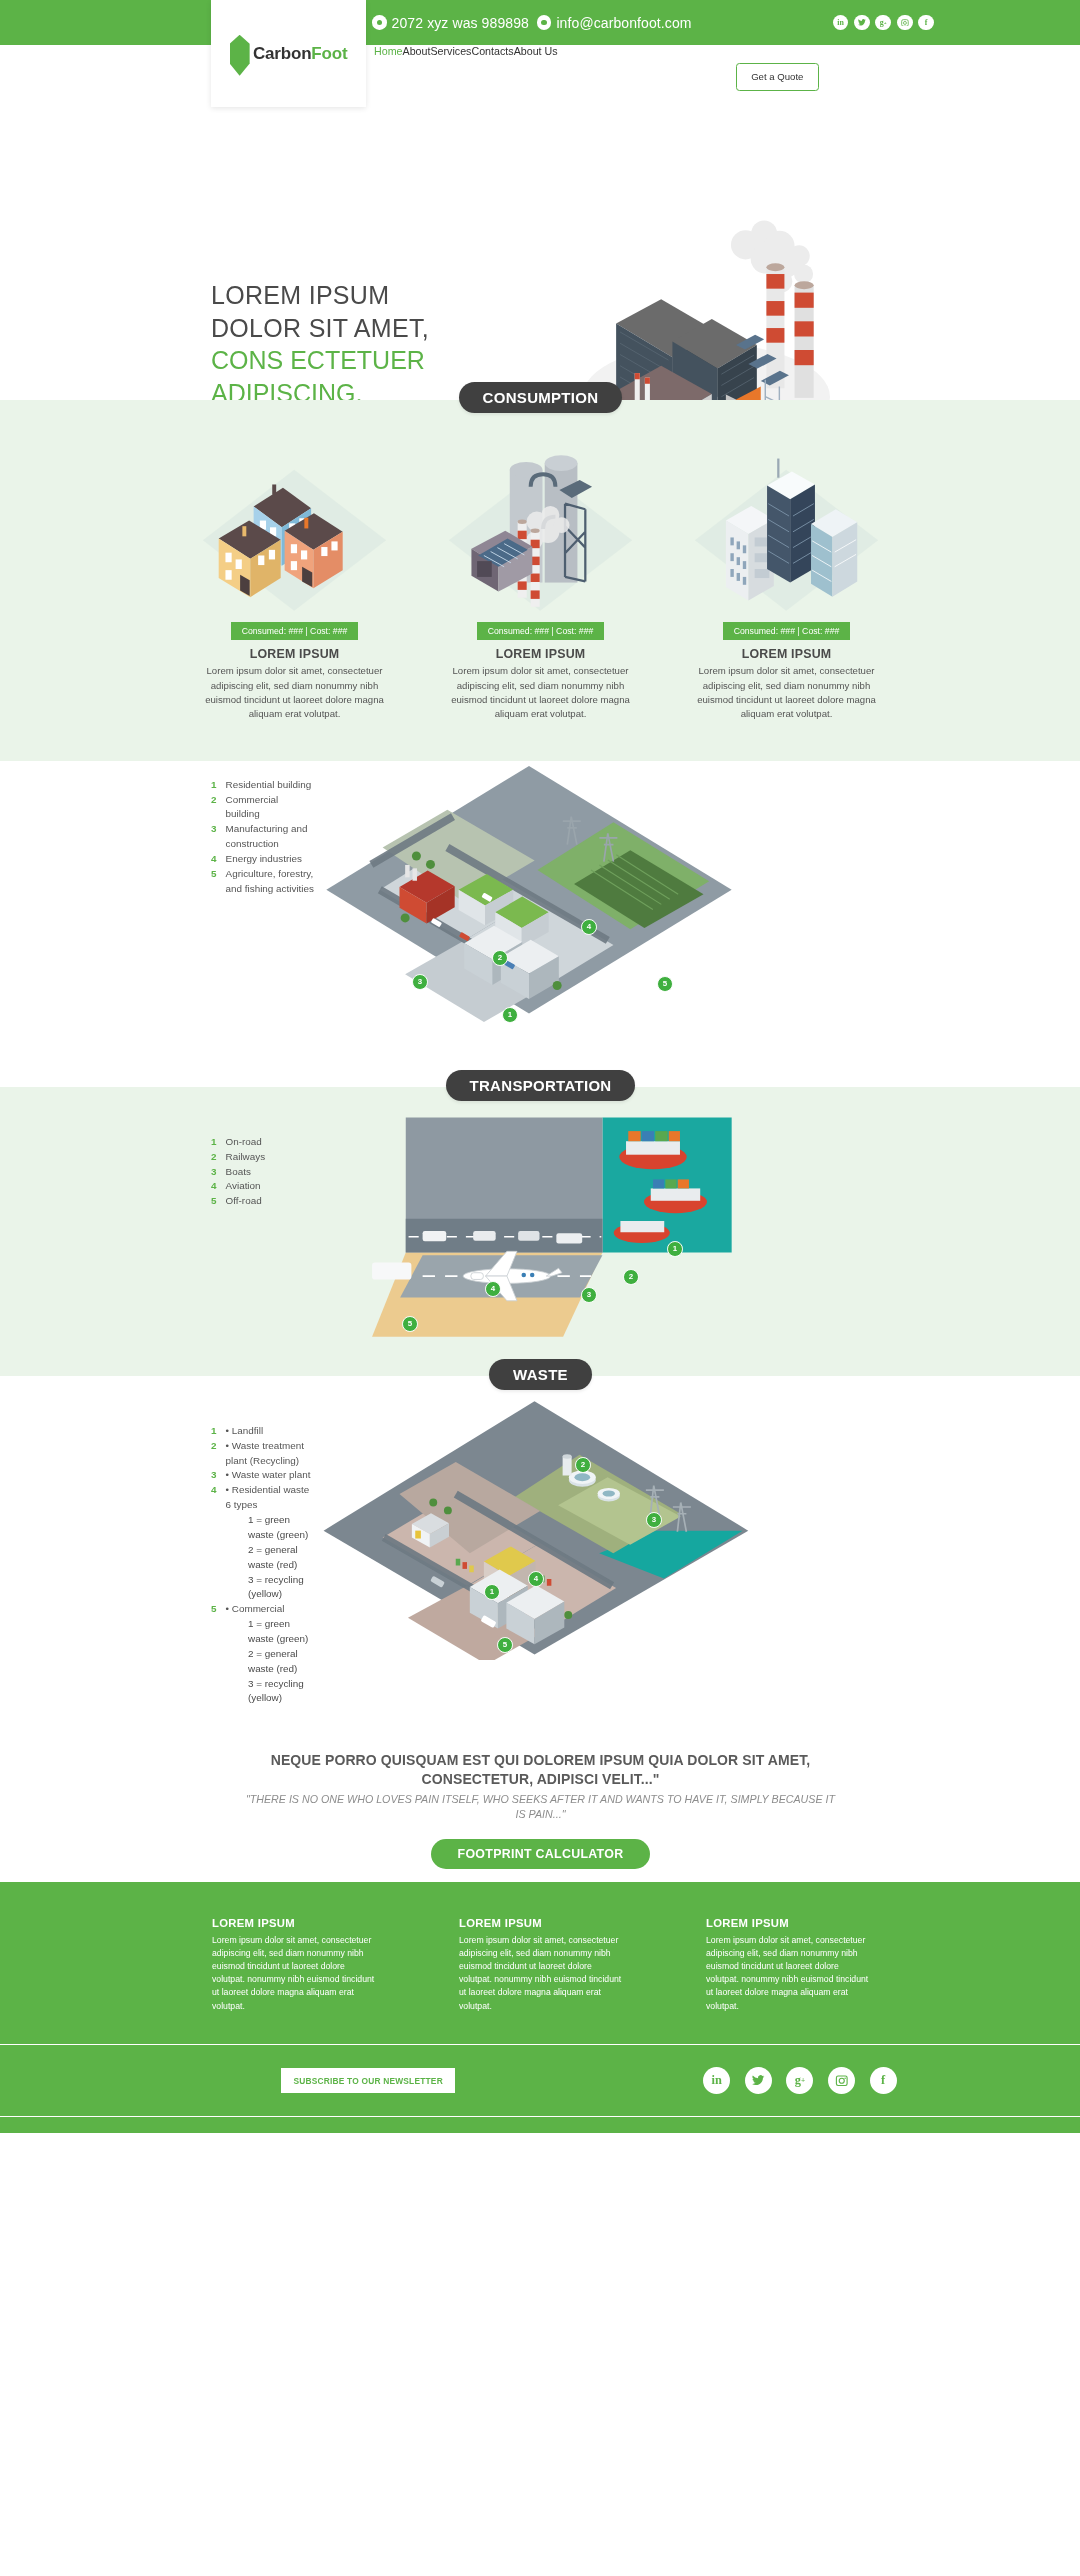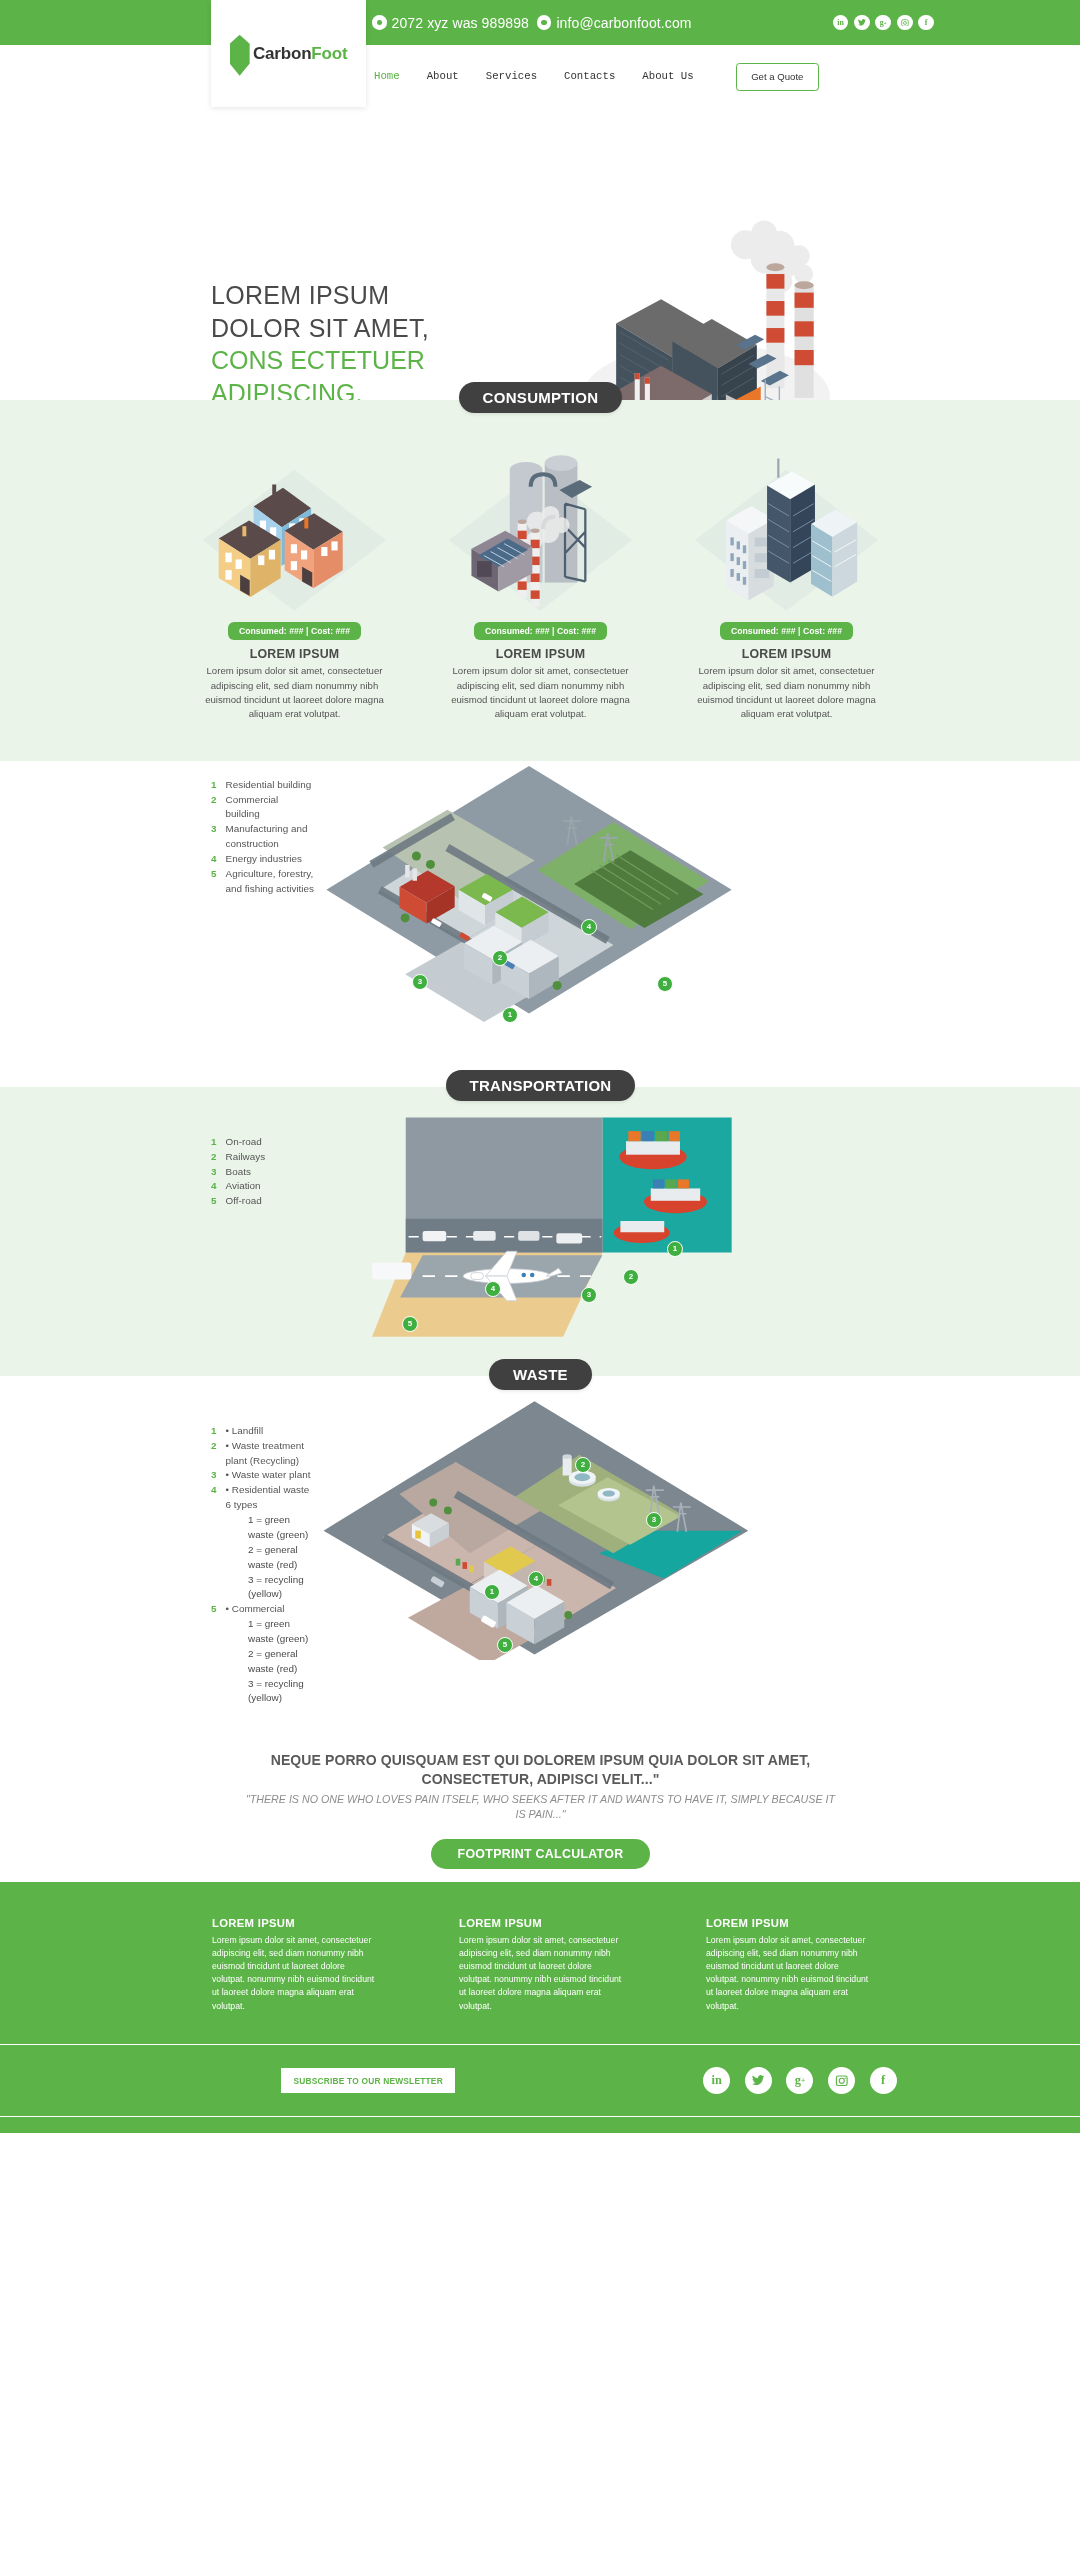--- a/index.html
+++ b/index.html
@@ -50,7 +50,7 @@
   .logo-text .b { color: #5cb347; }
   .nav {
     position: absolute; left: 374px; top: 0; height: 62px;
-    display: flex; align-items: center; gap: 27px; font-family: Liberation Mono, monospace;
+    display: flex; align-items: flex-start; 
   }
   .nav a { font-size: 10.7px; color: #333; text-decoration: none; }
   .nav a.active { color: #5cb347; }

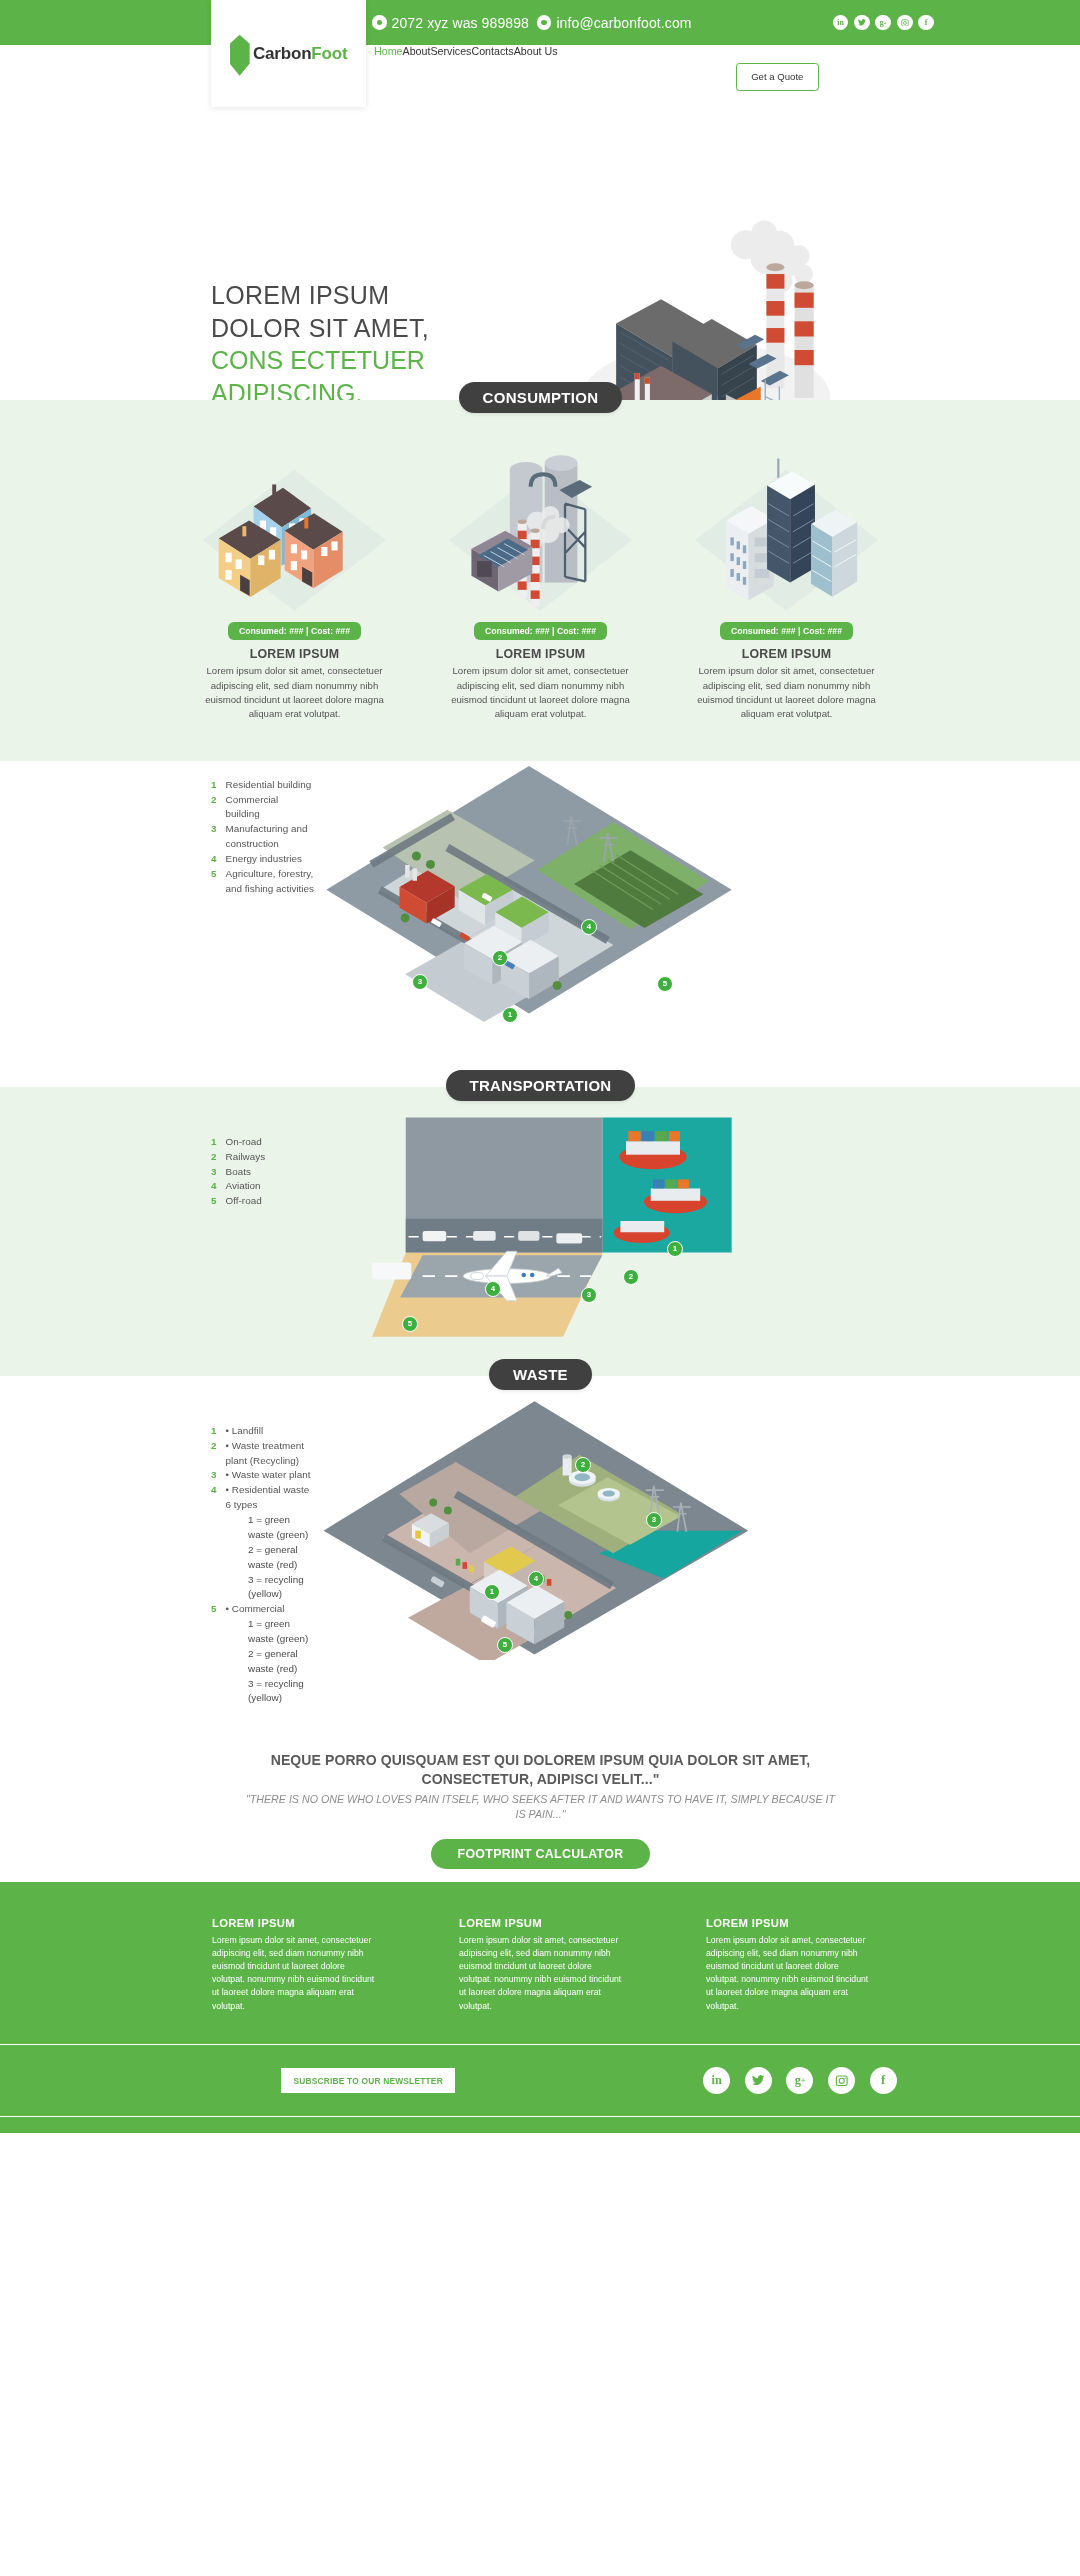--- a/index.html
+++ b/index.html
@@ -86,8 +86,8 @@
   .card { width: 217px; text-align: center; }
   .card-art { height: 186px; position: relative; }
   .pill {
-    display: inline-block; background: #5cb347; color: #fff; font-weight: bold;
-    font-size: 8.7px; padding: 3.9px 10.7px; border-radius: 6px; margin-bottom: 6.8px;
+    display: inline-block; background: #5cb347; color: #fff; font-weight: normal;
+    font-size: 8.7px; padding: 3.9px 10.7px; border-radius: 0; margin-bottom: 6.8px;
   }
   .card-h { font-size: 12.4px; font-weight: bold; color: #4a4a4a; letter-spacing: 0.2px; margin-bottom: 3.4px; }
   .card-p { font-size: 9.6px; line-height: 1.50; color: #555; padding: 0 13.5px; }

